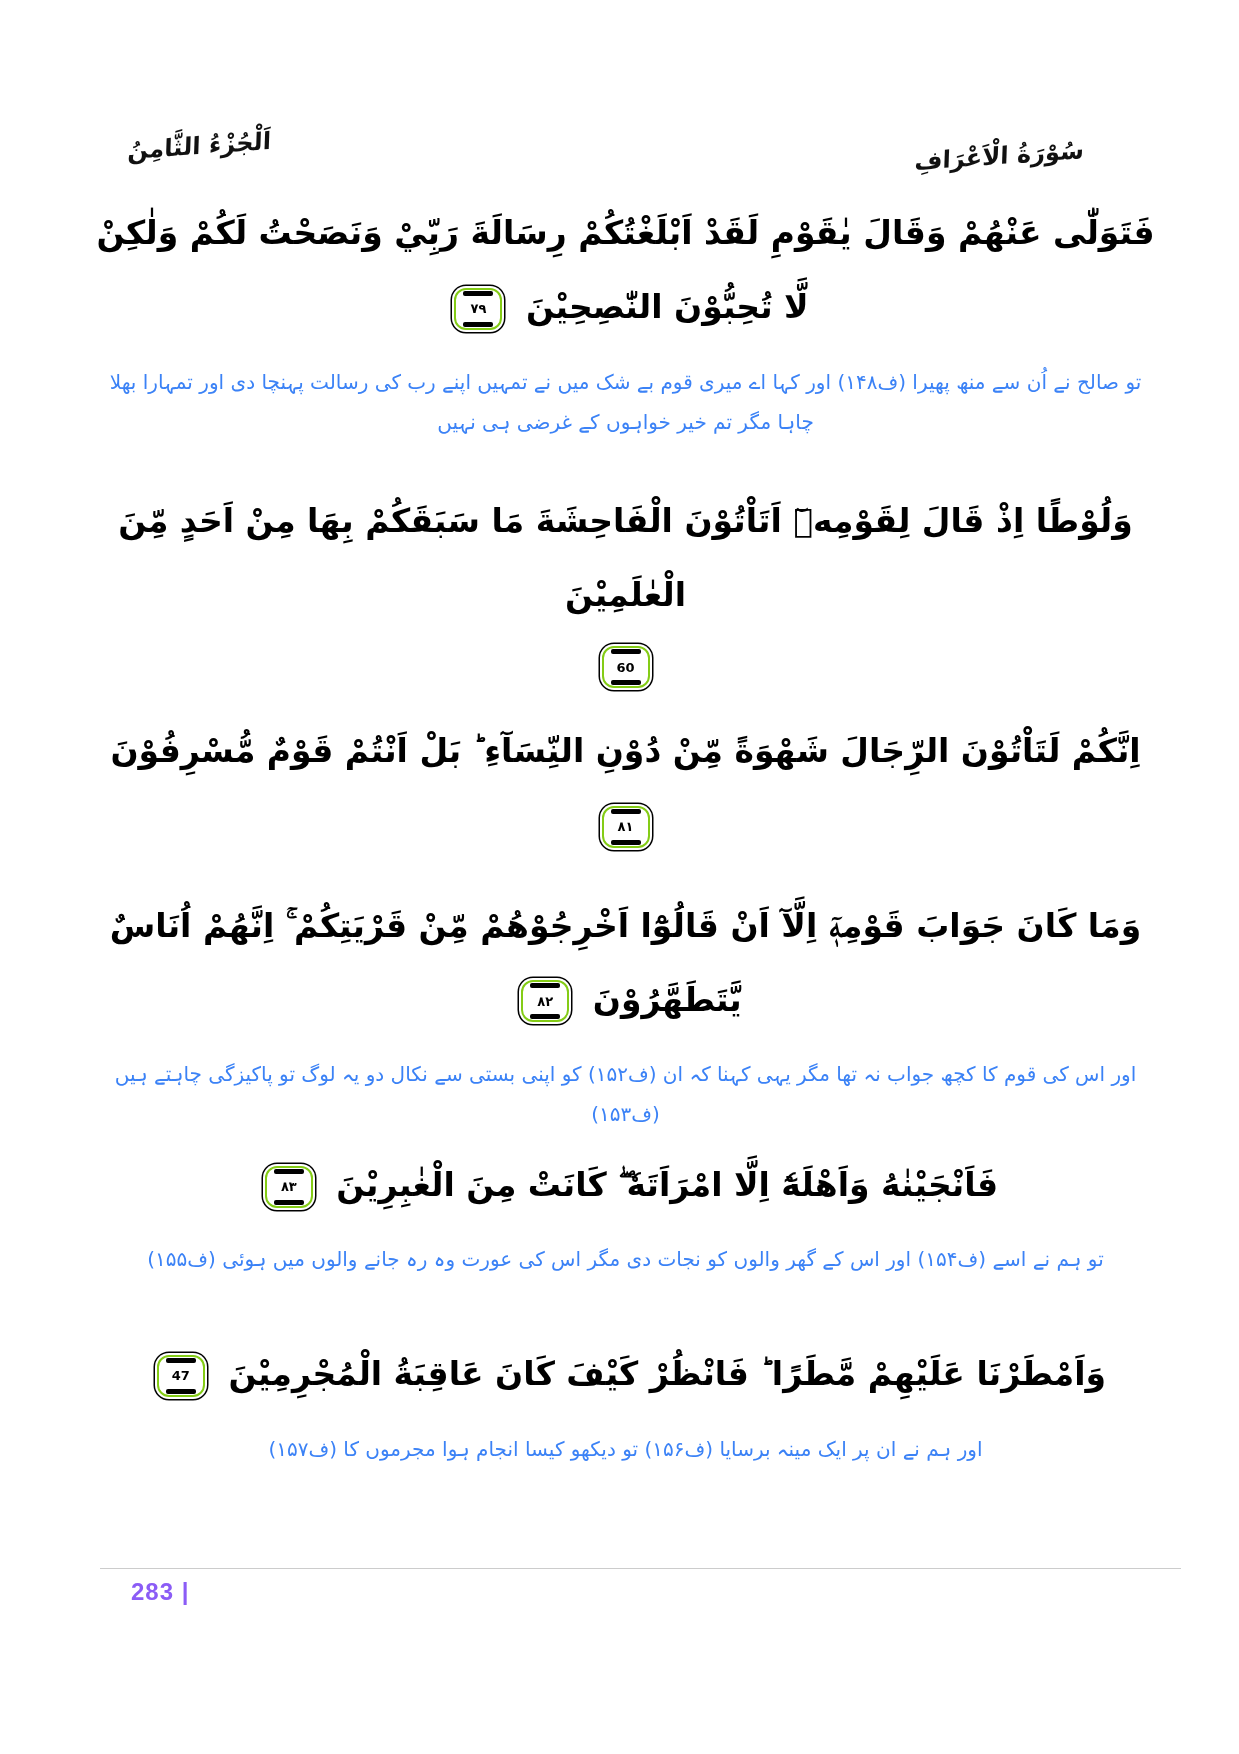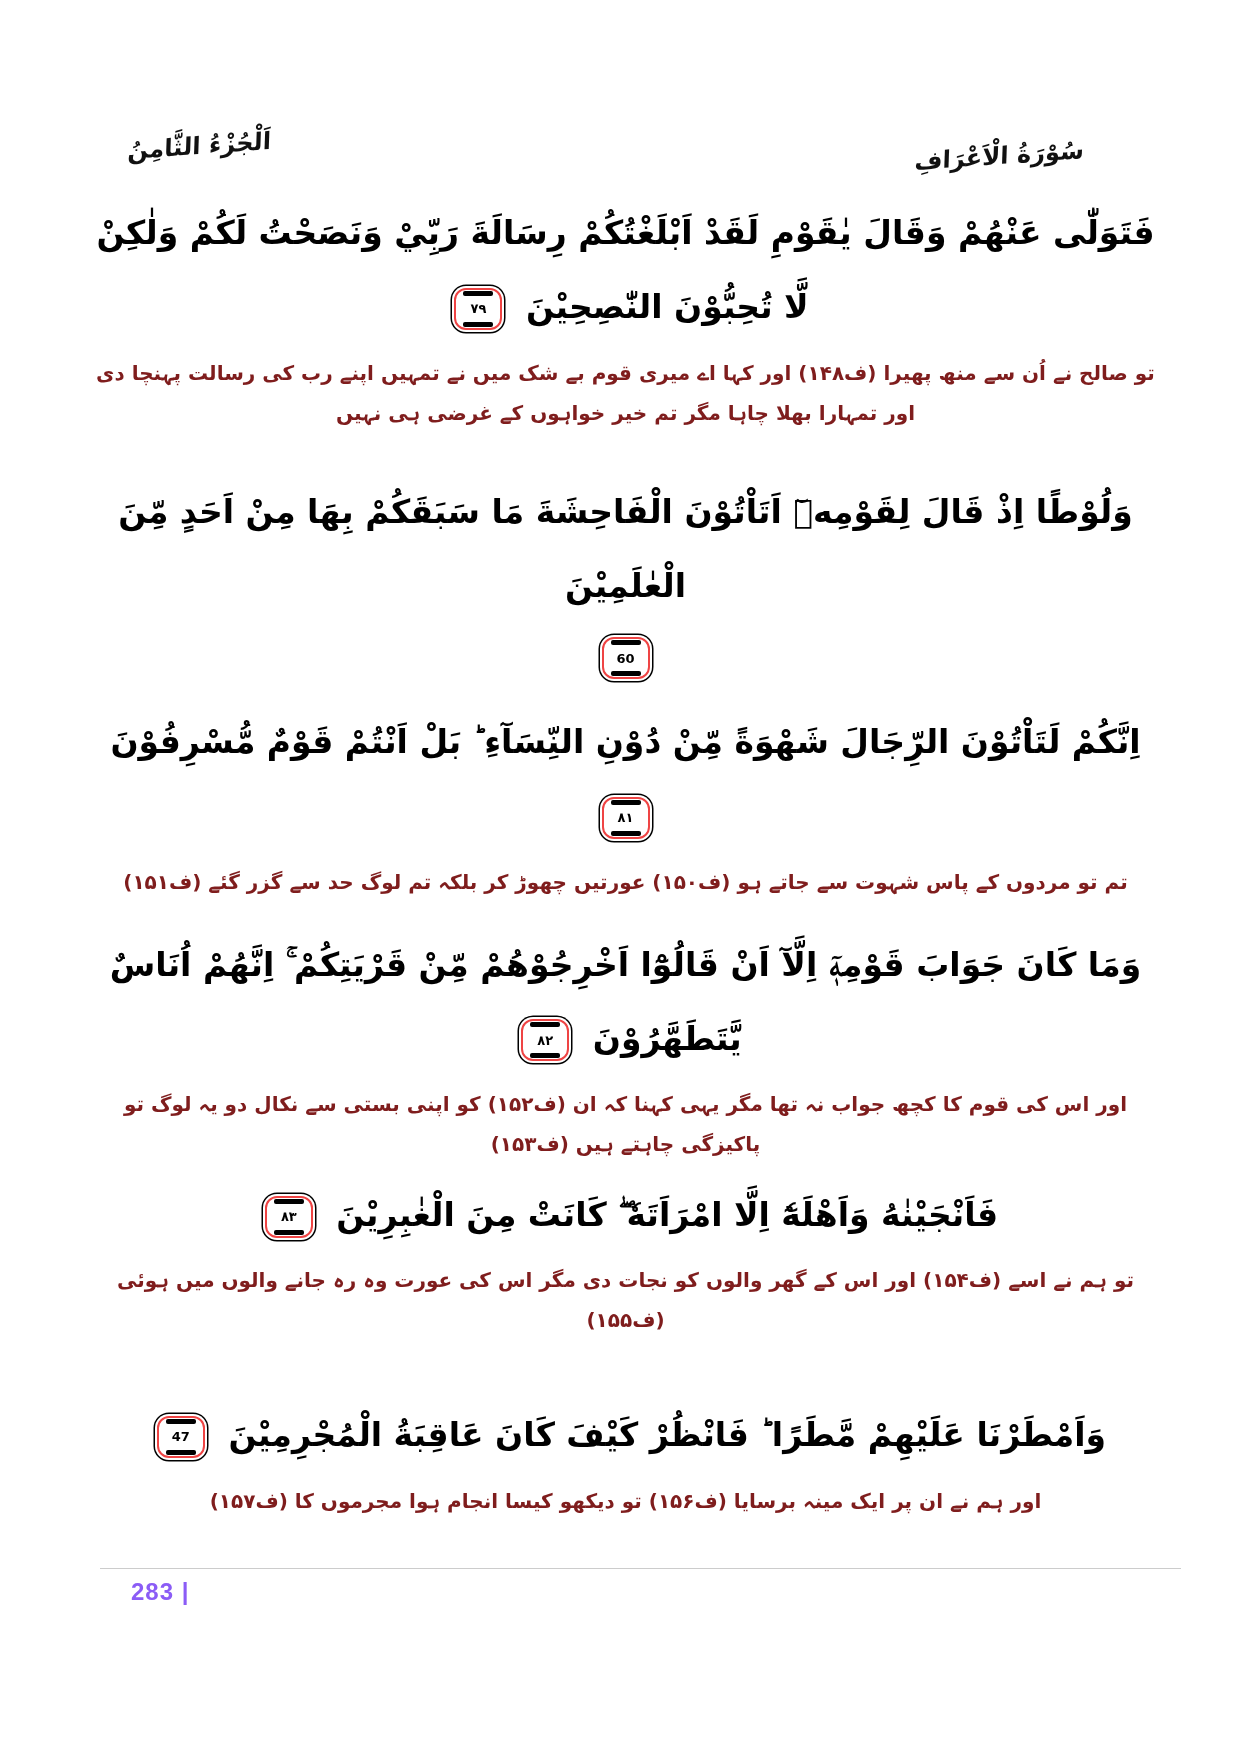--- a/index.html
+++ b/index.html
@@ -64,7 +64,7 @@
     justify-content: center;
     width: 44px;
     height: 38px;
-    border: 2px solid #ef4444;
+    border: 2px solid #84cc16;
     border-radius: 12px;
     box-shadow: 0 0 0 2px #fff, 0 0 0 3.5px #000;
     position: relative;

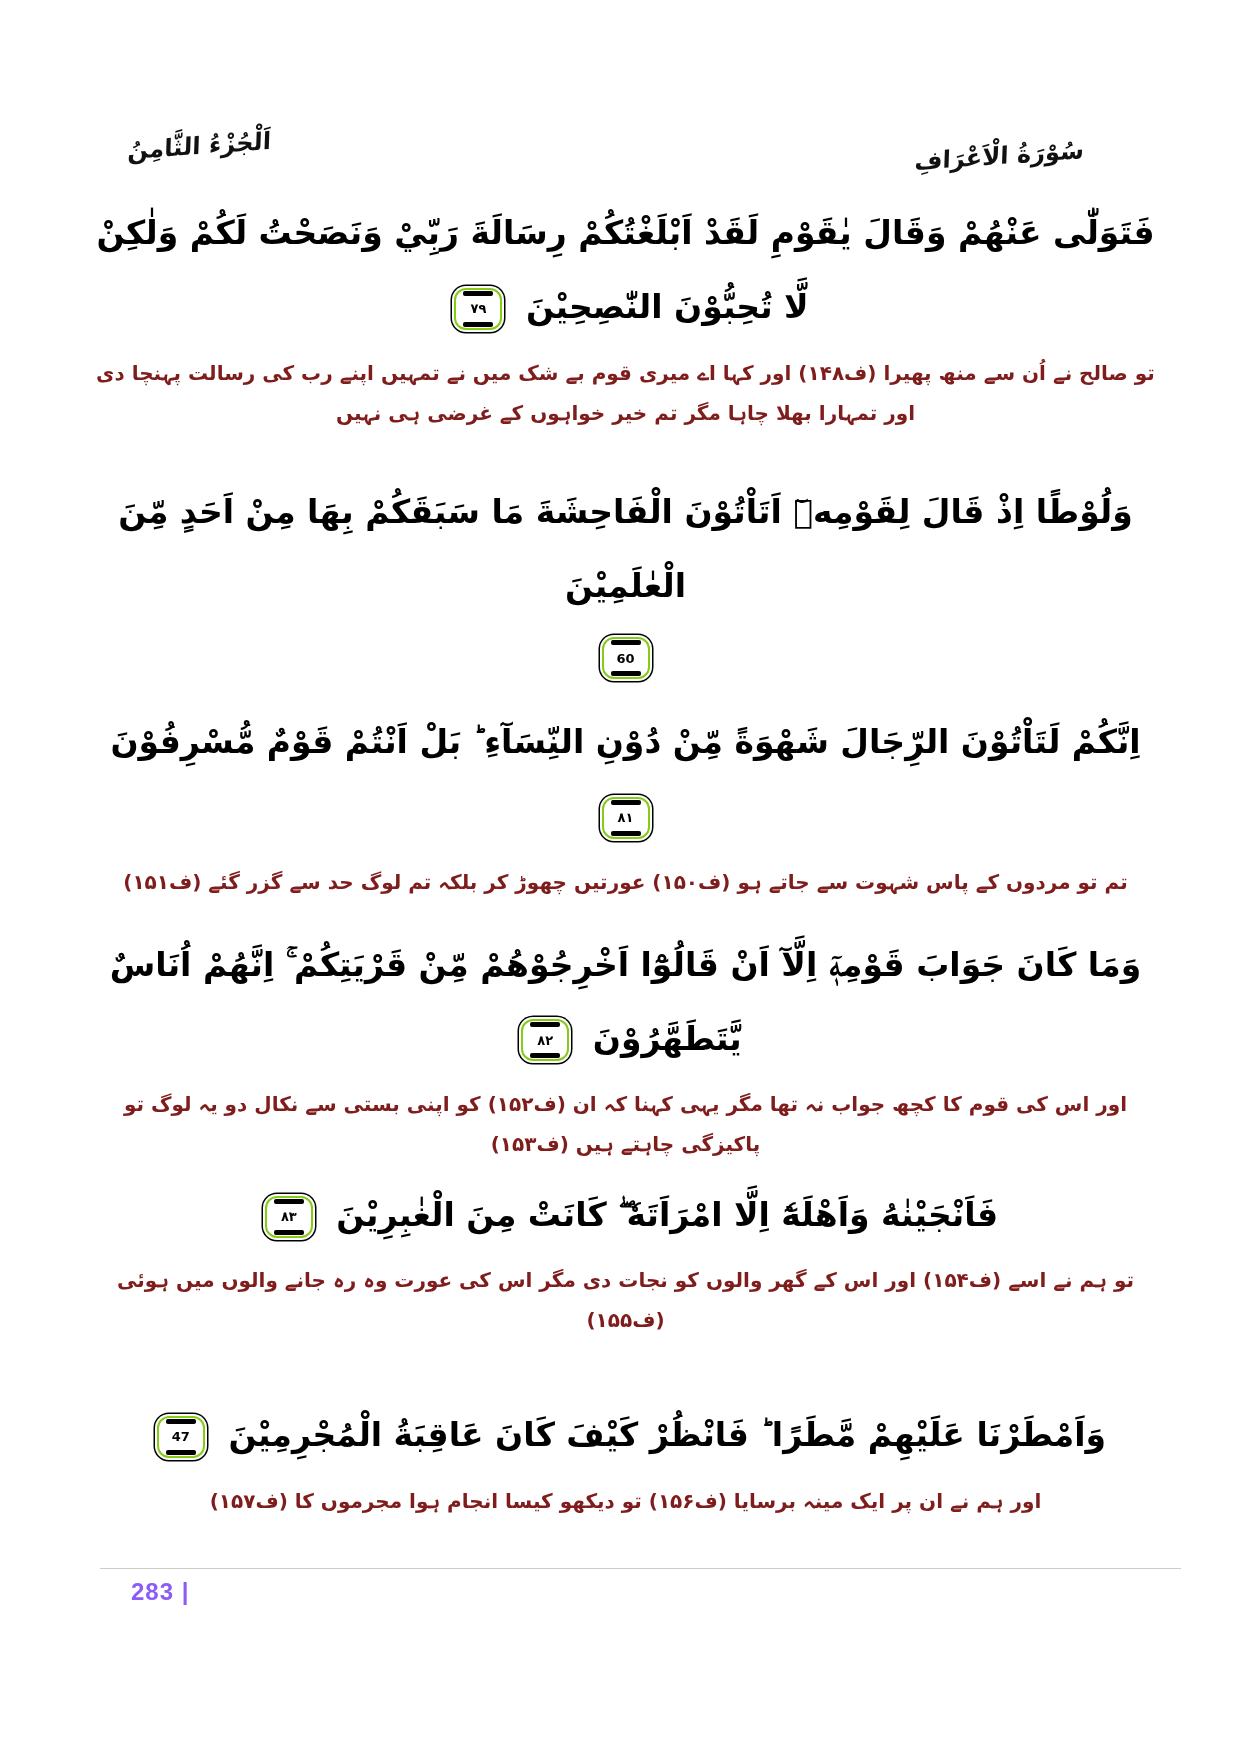--- a/index.html
+++ b/index.html
@@ -51,11 +51,11 @@
   .urdu {
     font-family: "DejaVu Sans", sans-serif;
     font-size: 20px;
-    font-weight: 700;
+    font-weight: 400;
     line-height: 2.0;
-    color: #7f1d1d;
-    direction: rtl;
-    margin-top: 8px;
+    color: #3b82f6;
+    direction: rtl;
+    margin-top: 17px;
   }
   
   .medallion {

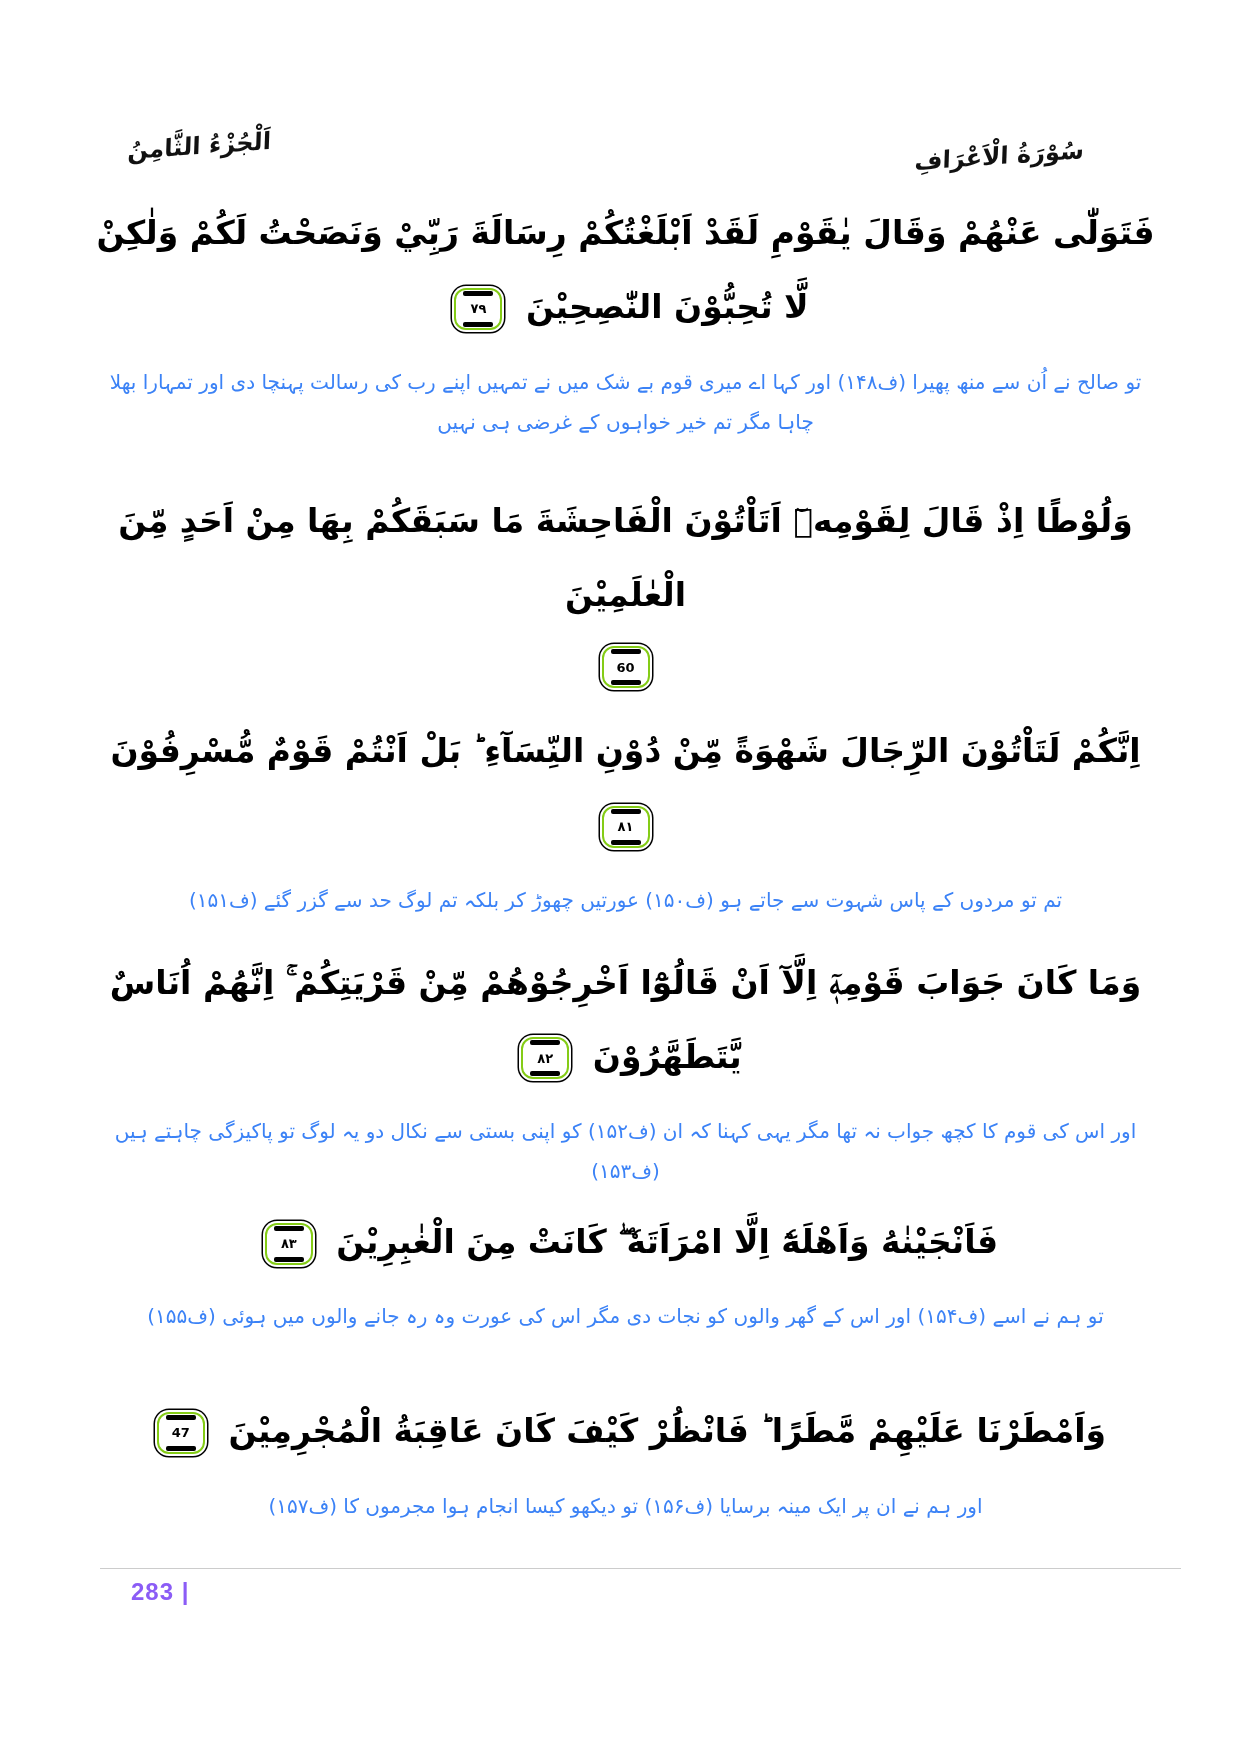--- a/index.html
+++ b/index.html
@@ -156,7 +156,6 @@
           <span class="verse-num">۸۱</span>
         </span>
       </div>
-      <div class="urdu">تم تو مردوں کے پاس شہوت سے جاتے ہو (ف۱۵۰) عورتیں چھوڑ کر بلکہ تم لوگ حد سے گزر گئے (ف۱۵۱)</div>
     </div>
 
     <div class="verse-block gap-md">

